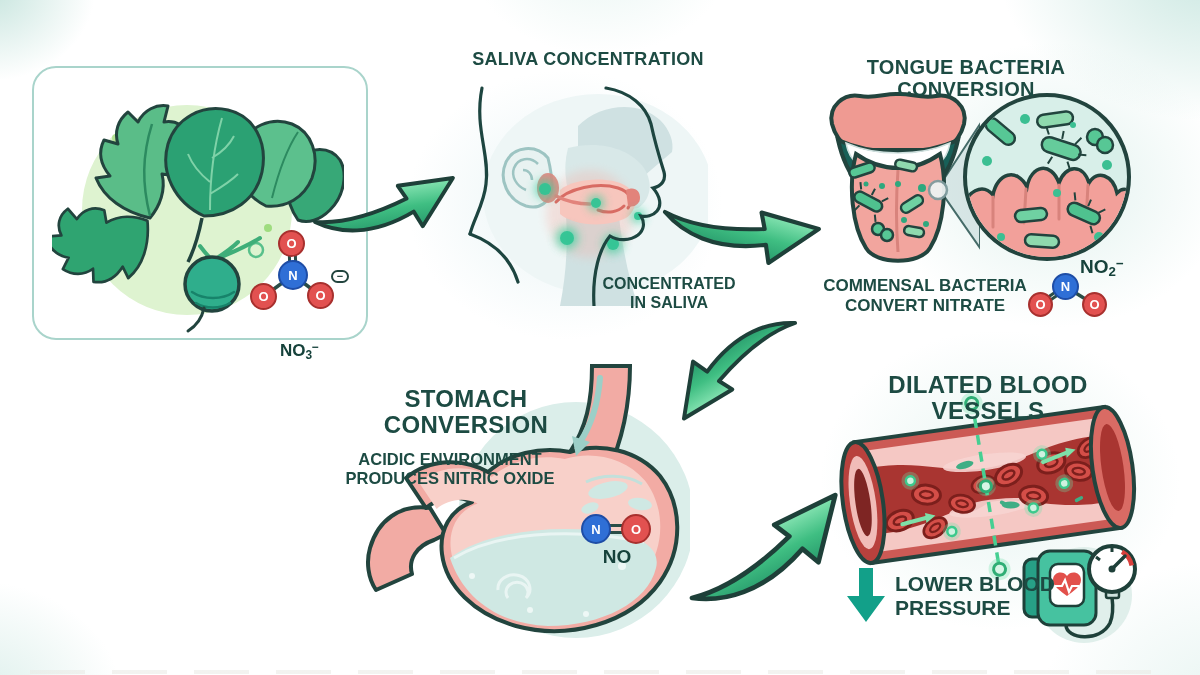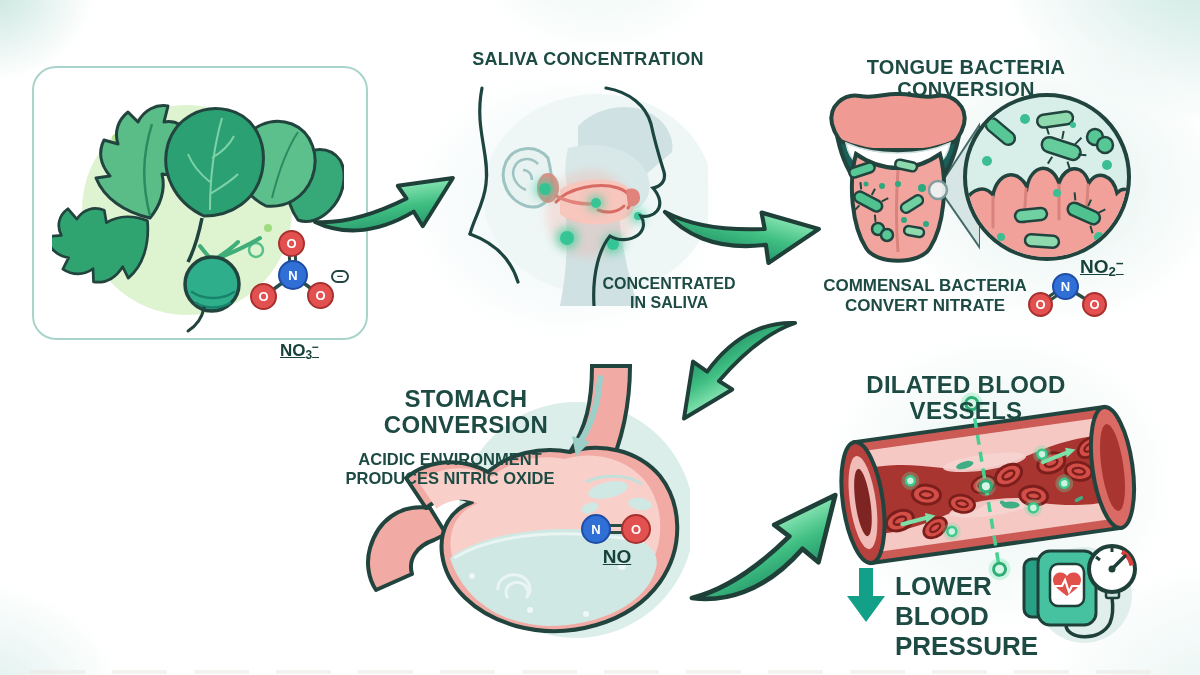--- a/index.html
+++ b/index.html
@@ -36,7 +36,7 @@
         border:2px solid #22443e;border-radius:7px;box-sizing:border-box;
         display:flex;align-items:center;justify-content:center;
         font-size:11px;font-weight:bold;color:#22443e;line-height:1;}
-  .mol-label{position:absolute;z-index:7;font-weight:bold;color:#16423b;text-align:center;text-decoration:underline;}
+  .mol-label{position:absolute;z-index:7;font-weight:bold;color:#16423b;text-align:center;}
   .mol-label .sub{font-size:70%;vertical-align:-20%;}
   .mol-label .sup{font-size:70%;vertical-align:35%;}
   .zoom-circle{position:absolute;left:963px;top:93px;width:168px;height:168px;z-index:3;

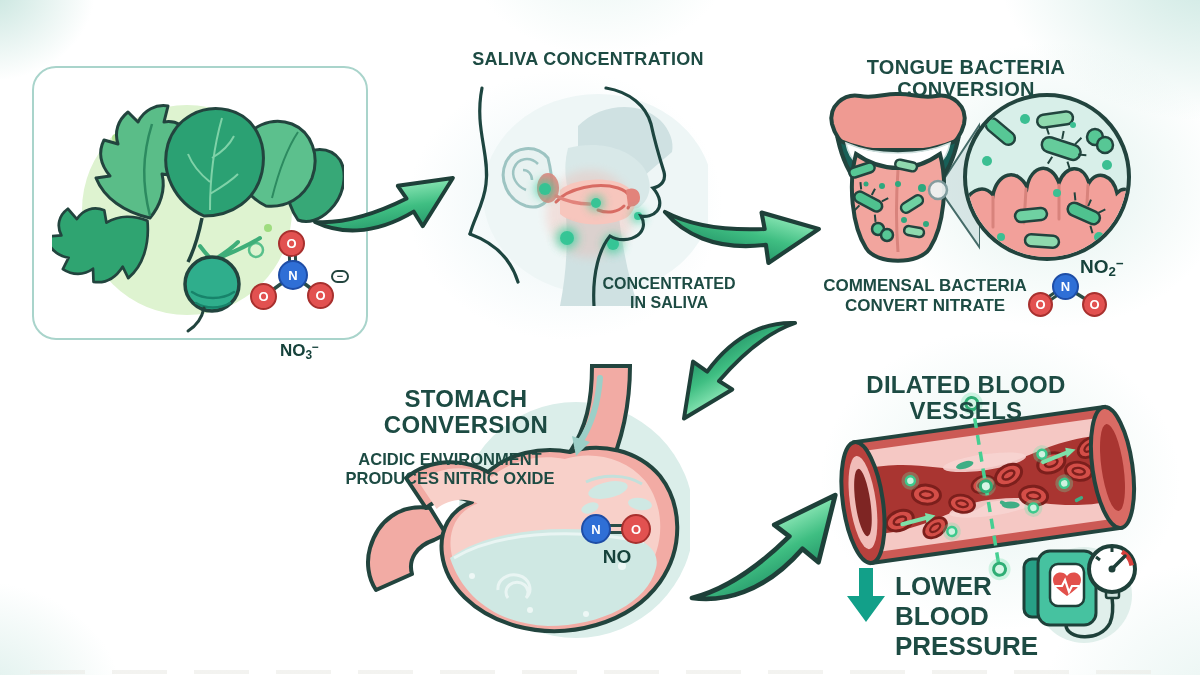--- a/index.html
+++ b/index.html
@@ -317,7 +317,7 @@
     </div>
   <div class="mol-label" style="left:595px;top:546px;width:44px;font-size:19px;"><span>NO</span></div>
 
-  <div class="h1" style="left:816px;top:372px;width:300px;font-size:24px;"><span>DILATED BLOOD VESSELS</span></div>
+  <div class="h1" style="left:838px;top:372px;width:300px;font-size:24px;"><span>DILATED BLOOD VESSELS</span></div>
 
   <svg class="illo" style="left:832px;top:388px;" width="312" height="198" viewBox="0 0 312 198">
     <defs>

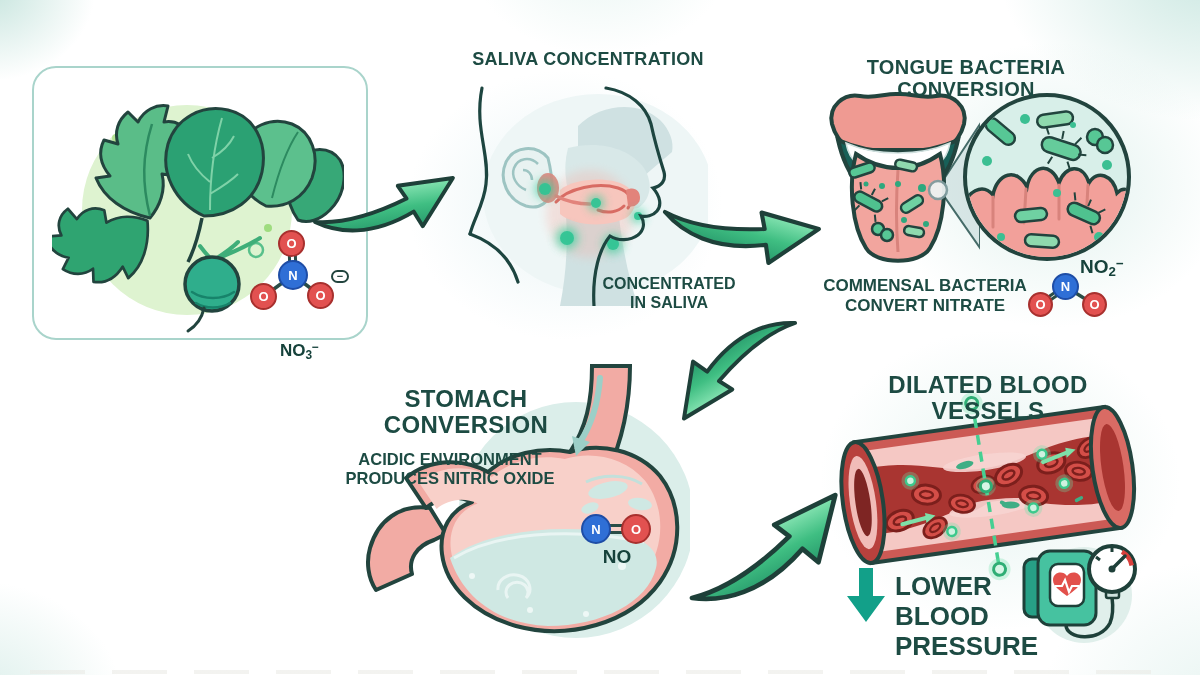--- a/index.html
+++ b/index.html
@@ -388,7 +388,7 @@
   <svg class="abs" style="left:840px;top:566px;z-index:6;" width="52" height="62" viewBox="0 0 52 62">
     <polygon points="19,2 33,2 33,30 45,30 26,56 7,30 19,30" fill="#12a089"></polygon>
   </svg>
-  <div class="cap" style="left:895px;top:572px;width:160px;font-size:26px;text-align:left;line-height:1.15;">
+  <div class="cap" style="left:895px;top:572px;width:160px;font-size:21px;text-align:left;line-height:1.15;">
     <span>LOWER BLOOD</span><br><span>PRESSURE</span>
   </div>
 

